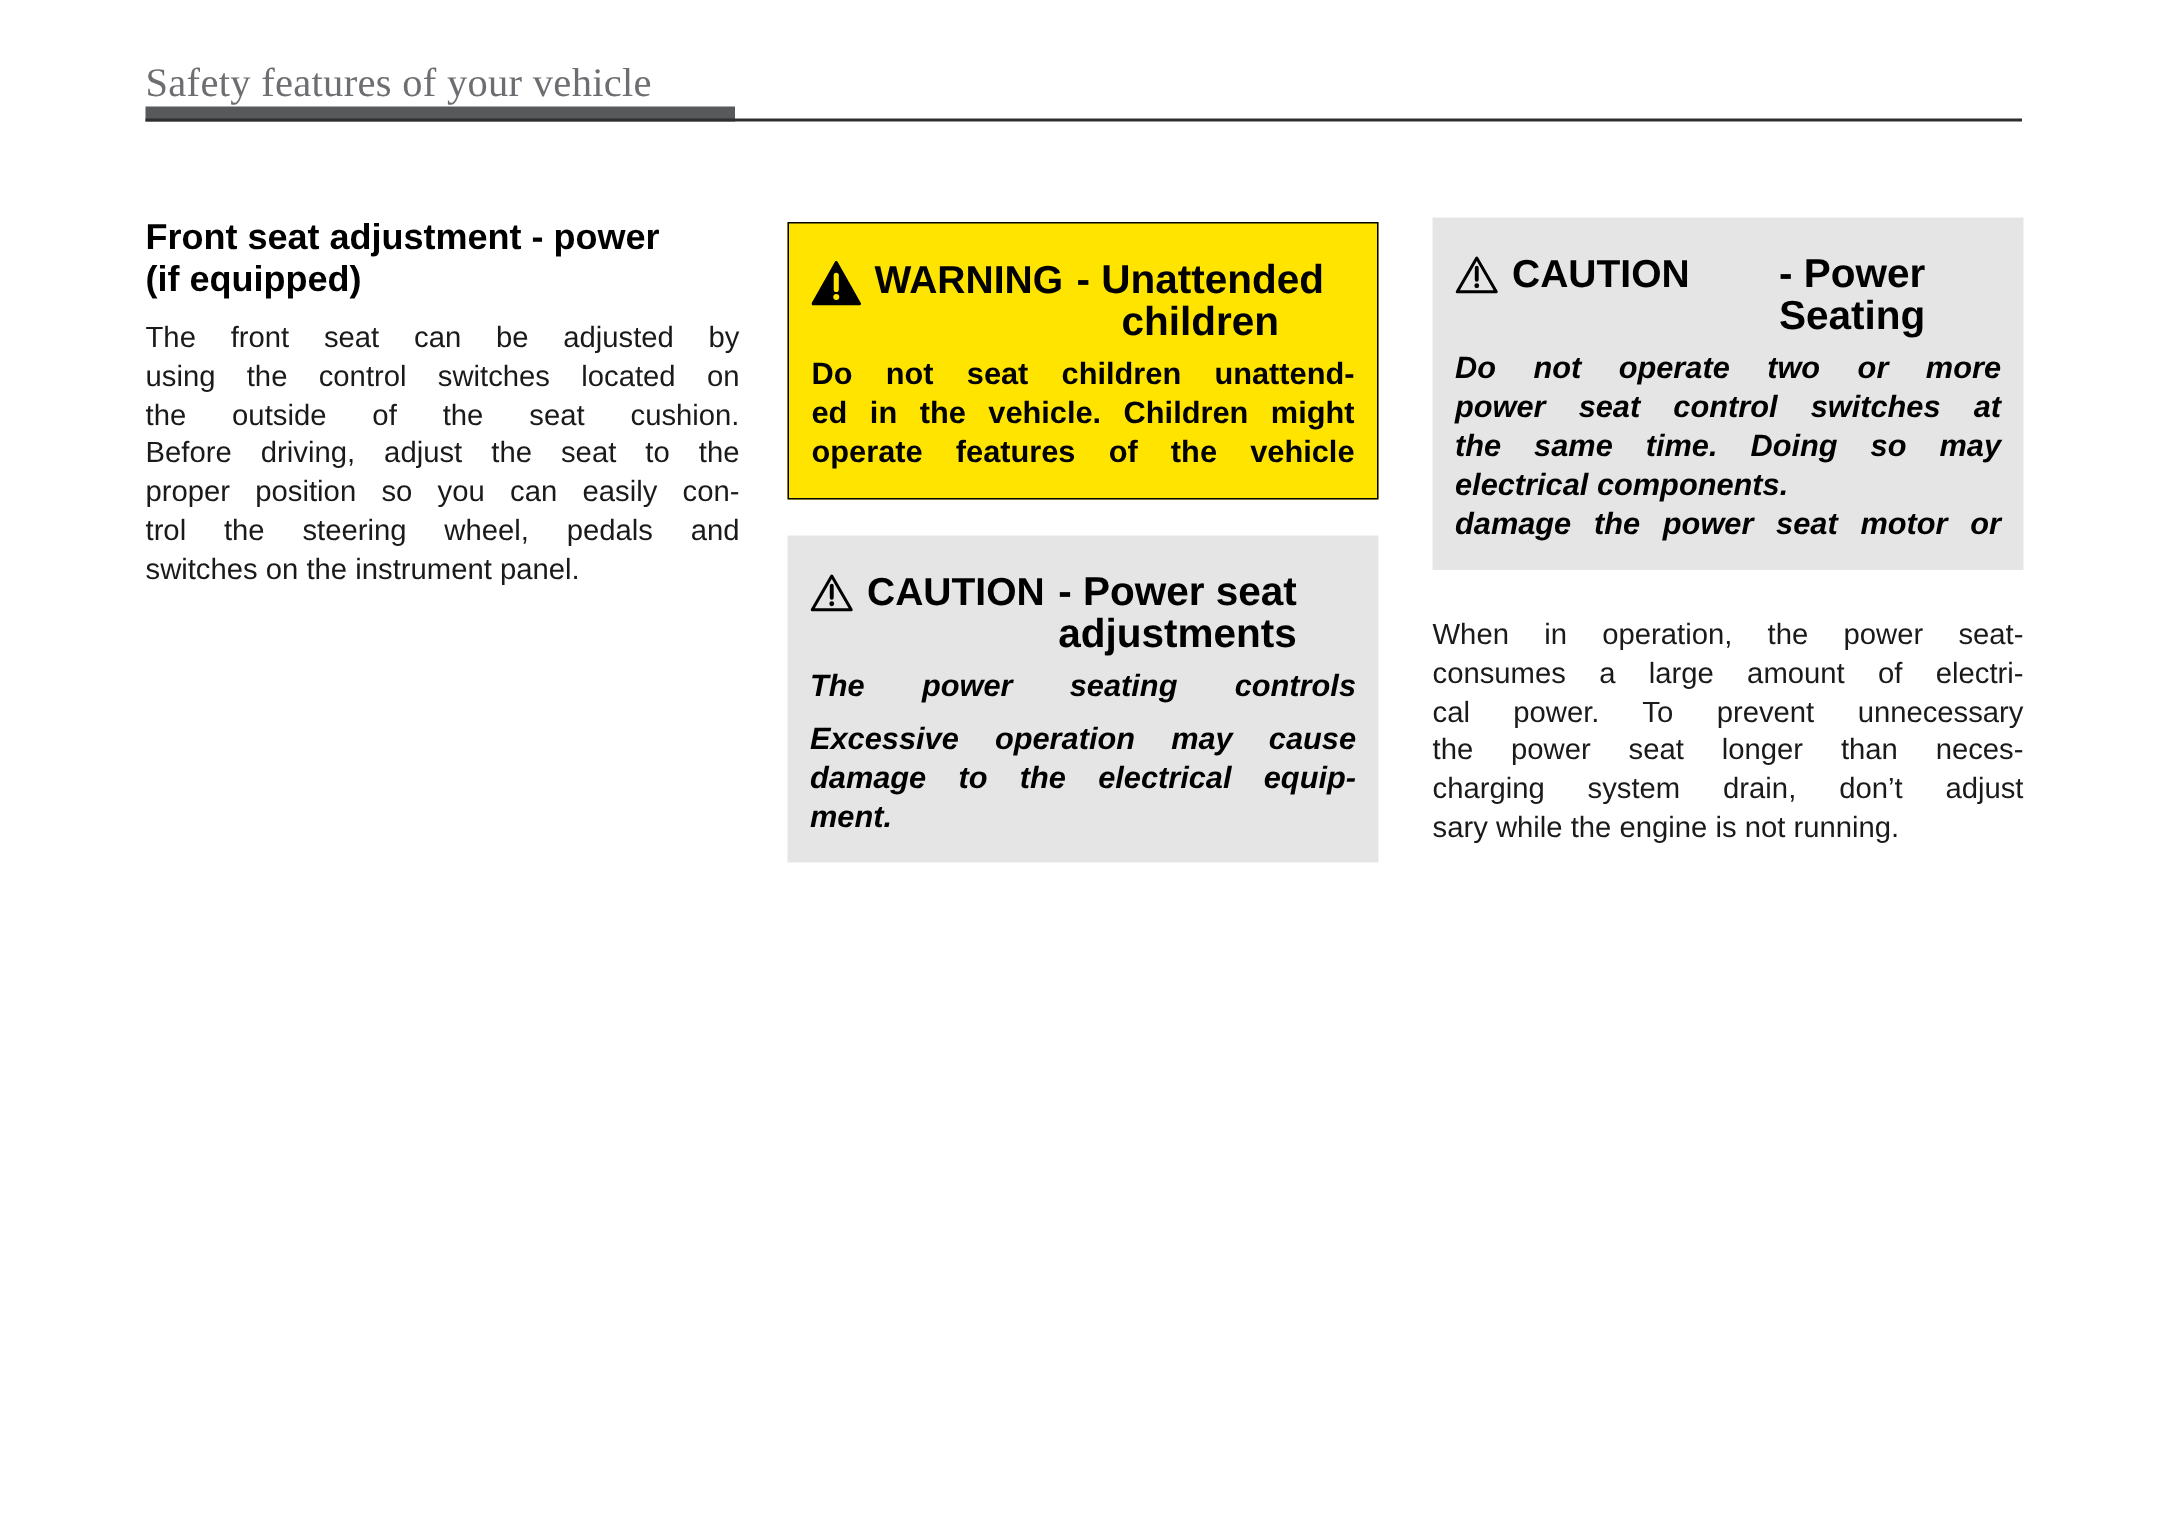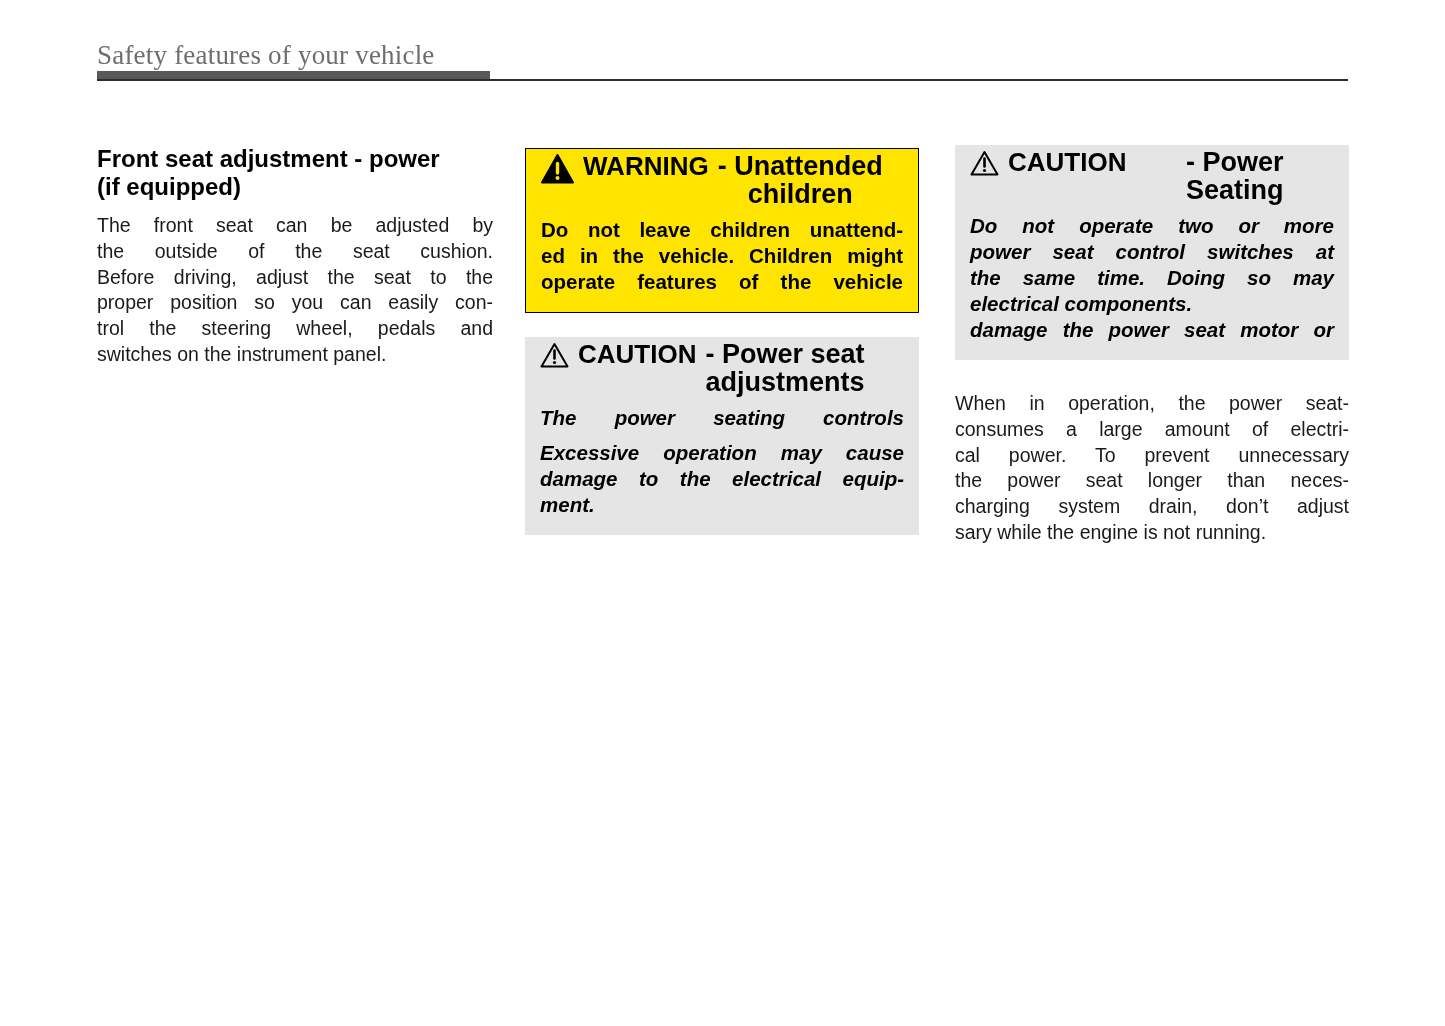--- a/index.html
+++ b/index.html
@@ -38,7 +38,7 @@
   .tline-last { text-align-last: left; }
 
   
-  .box { padding: 3px 15px 17px 15px; }
+  .box { padding: 23px 15px 17px 15px; }
   .warning-box { background: #ffe400; border: 1px solid #000; }
   .caution-box { background: #e5e5e5; }
   .stacked { margin-top: 24px; }

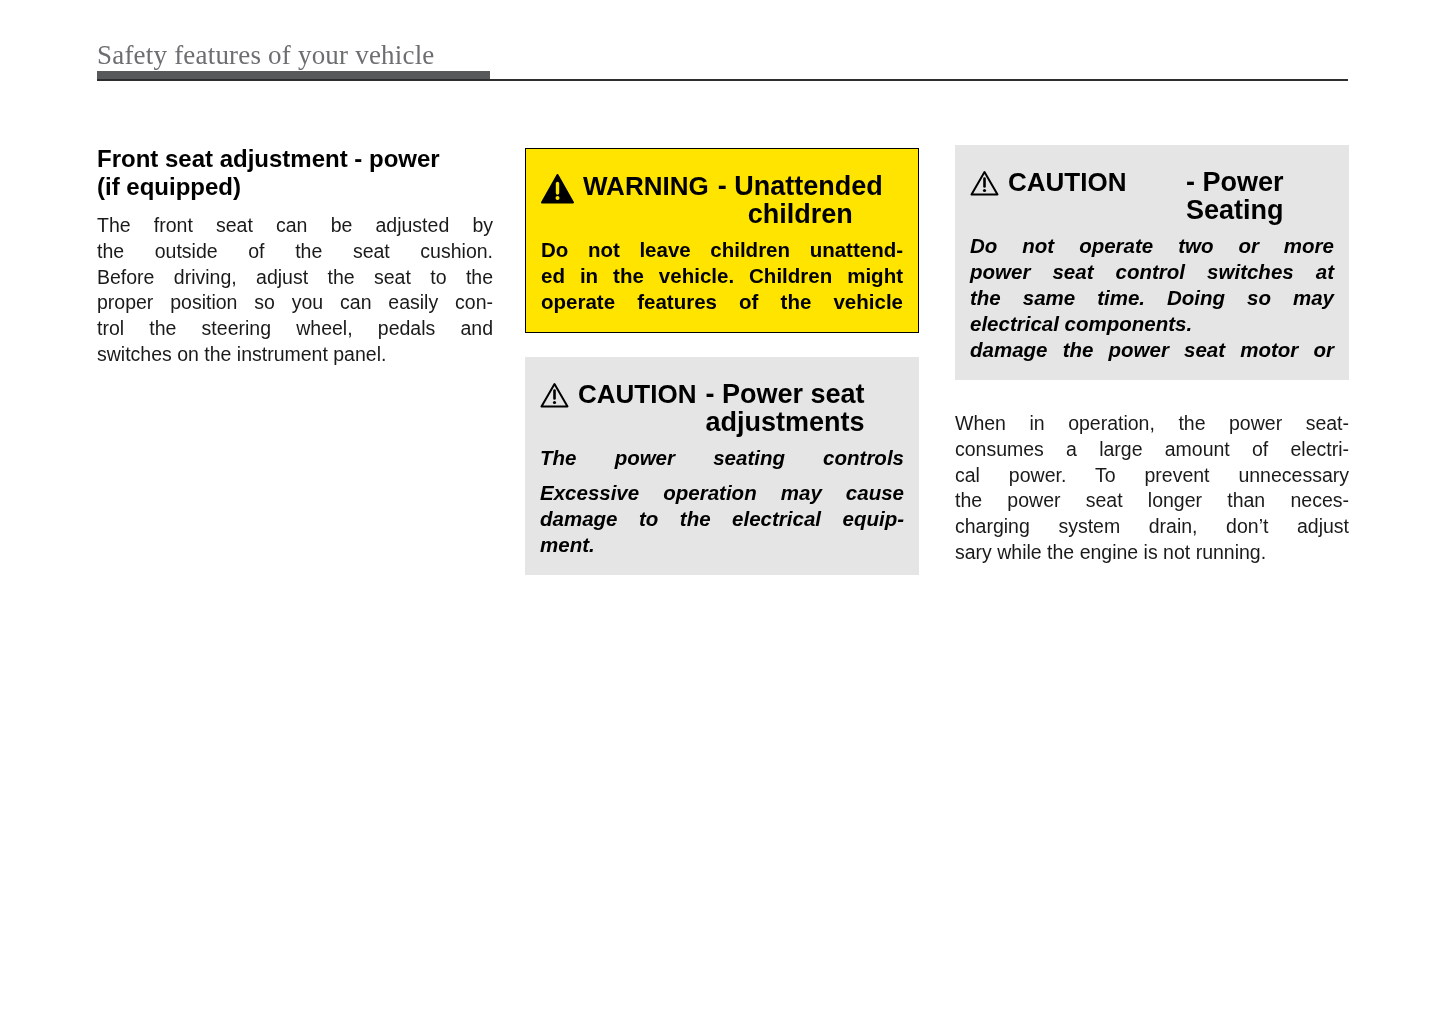--- a/index.html
+++ b/index.html
@@ -79,6 +79,7 @@
 (if equipped)</h2>
     <div class="body-text">
         <div class="tline">The front seat can be adjusted by</div>
+        <div class="tline">using the control switches located on</div>
         <div class="tline">the outside of the seat cushion.</div>
         <div class="tline">Before driving, adjust the seat to the</div>
         <div class="tline">proper position so you can easily con-</div>

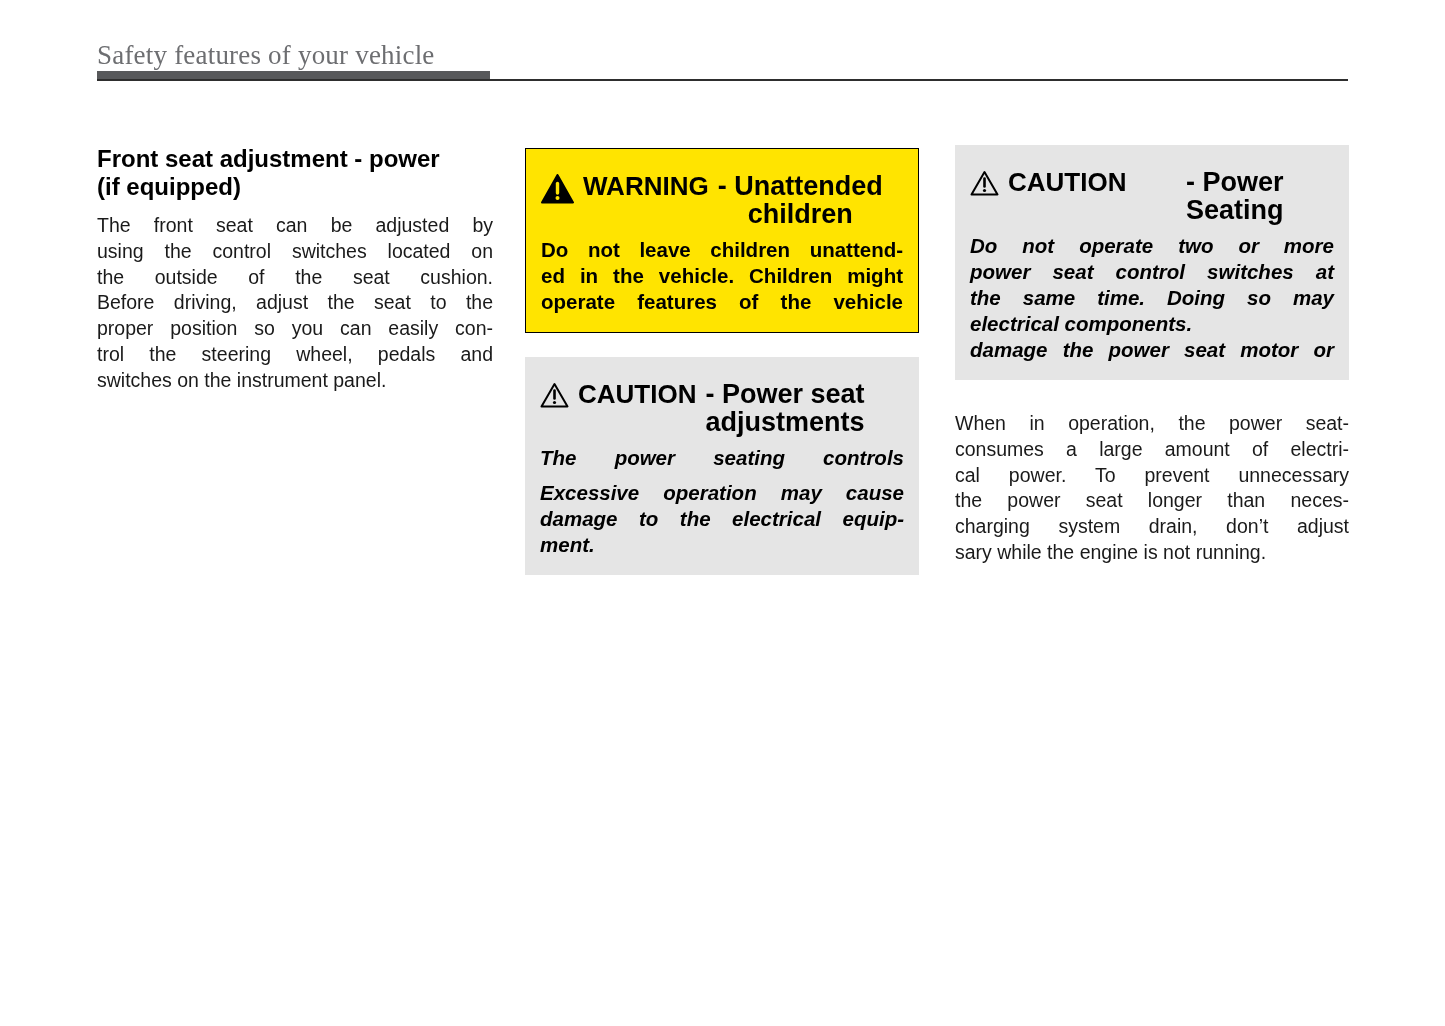--- a/index.html
+++ b/index.html
@@ -104,7 +104,7 @@
 children</span>
       </div>
       <div class="box-body">
-          <div class="tline">Do not leave children unattend-</div>
+          <div class="tline">Do not seat children unattend-</div>
           <div class="tline">ed in the vehicle. Children might</div>
           <div class="tline">operate features of the vehicle</div>
         </div>

